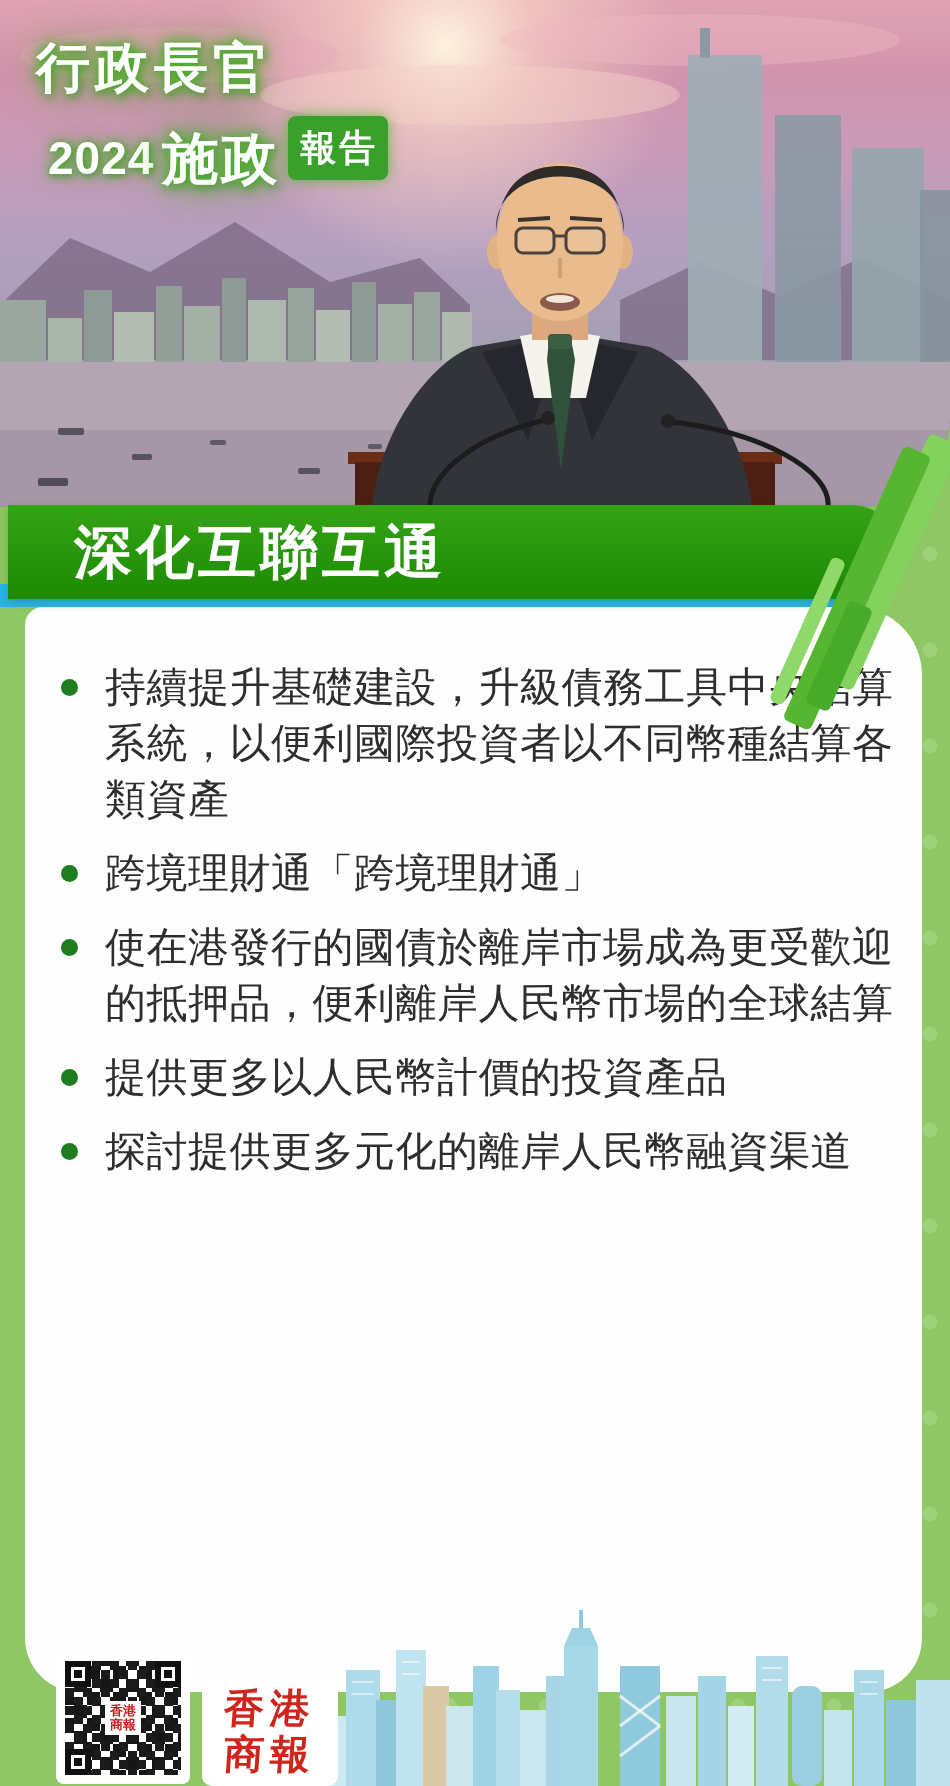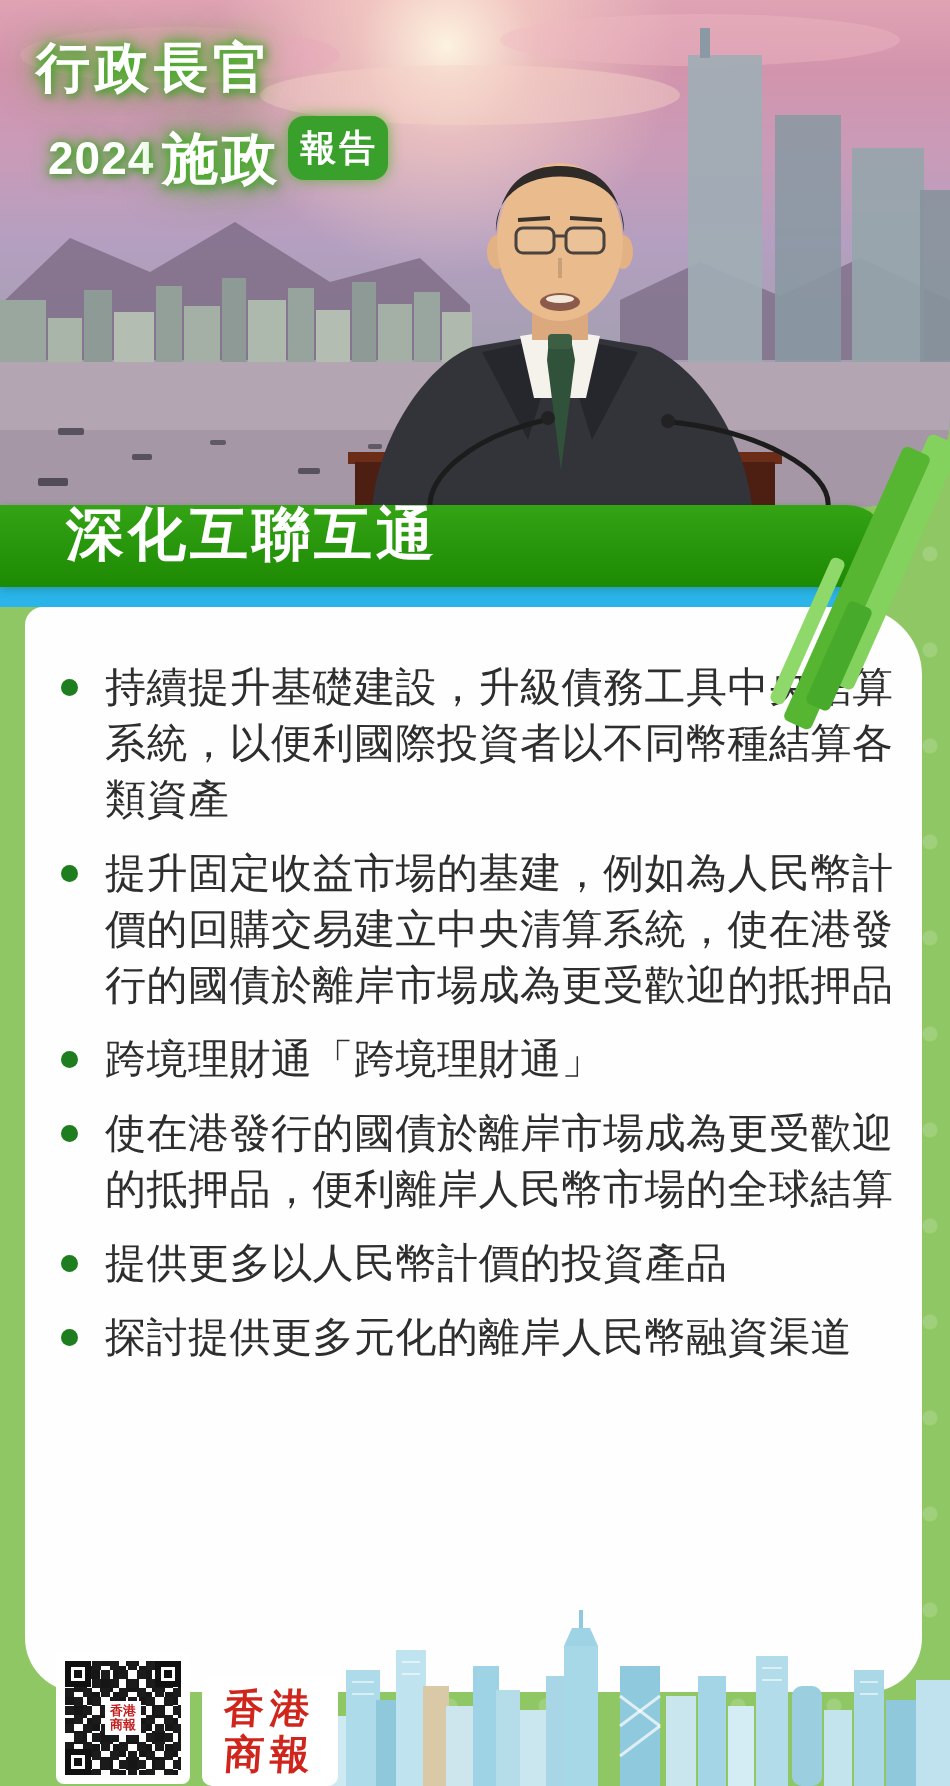--- a/index.html
+++ b/index.html
@@ -24,7 +24,7 @@
   .logo-big{color:#fff;font-size:56px;font-weight:900;line-height:.95;margin-left:8px;letter-spacing:3px;
     text-shadow:0 0 12px rgba(72,176,40,.95),0 0 24px rgba(72,176,40,.9),0 0 40px rgba(72,176,40,.7),2px 3px 8px rgba(40,120,20,.6);}
   .logo-box{background:#3aa02c;color:#fff;font-size:36px;font-weight:800;letter-spacing:3px;
-    padding:8px 10px 7px 12px;border-radius:16px;margin-left:8px;margin-bottom:5px;
+    padding:8px 10px 7px 12px;border-radius:8px;margin-left:8px;margin-bottom:5px;
     box-shadow:0 0 14px rgba(72,176,40,.8);}
   
   .banner{position:absolute;left:0;top:505px;width:888px;height:82px;z-index:4;

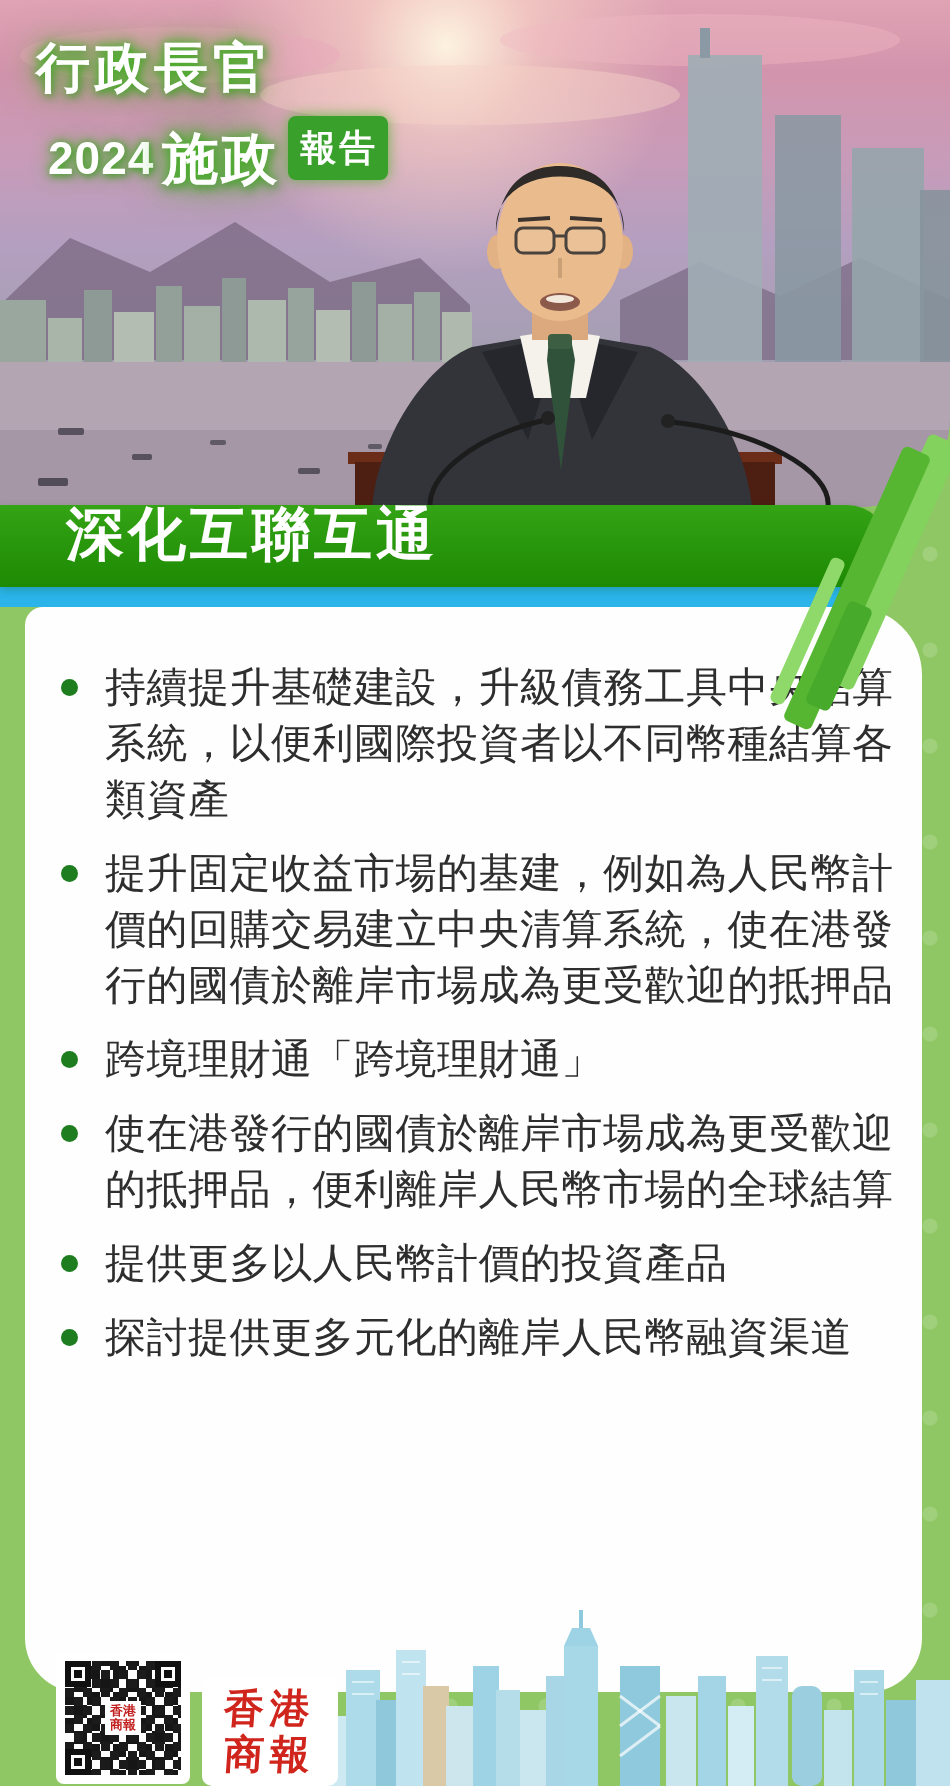--- a/index.html
+++ b/index.html
@@ -27,9 +27,9 @@
     padding:8px 10px 7px 12px;border-radius:8px;margin-left:8px;margin-bottom:5px;
     box-shadow:0 0 14px rgba(72,176,40,.8);}
   
-  .banner{position:absolute;left:0;top:505px;width:888px;height:82px;z-index:4;
+  .banner{position:absolute;left:8px;top:505px;width:888px;height:94px;z-index:4;
     background:linear-gradient(180deg,#34a315 0%,#1d8a03 100%);
-    border-radius:0 44px 44px 0;display:flex;
+    border-radius:0 44px 44px 0;display:flex;align-items:center;
     box-shadow:0 3px 8px rgba(20,80,10,.25);}
   .banner .btitle{color:#fff;font-size:58px;font-weight:900;letter-spacing:4px;padding-left:66px;line-height:1;}
   .cyan-strip{position:absolute;left:0;top:584px;width:858px;height:23px;background:#2ab4ea;

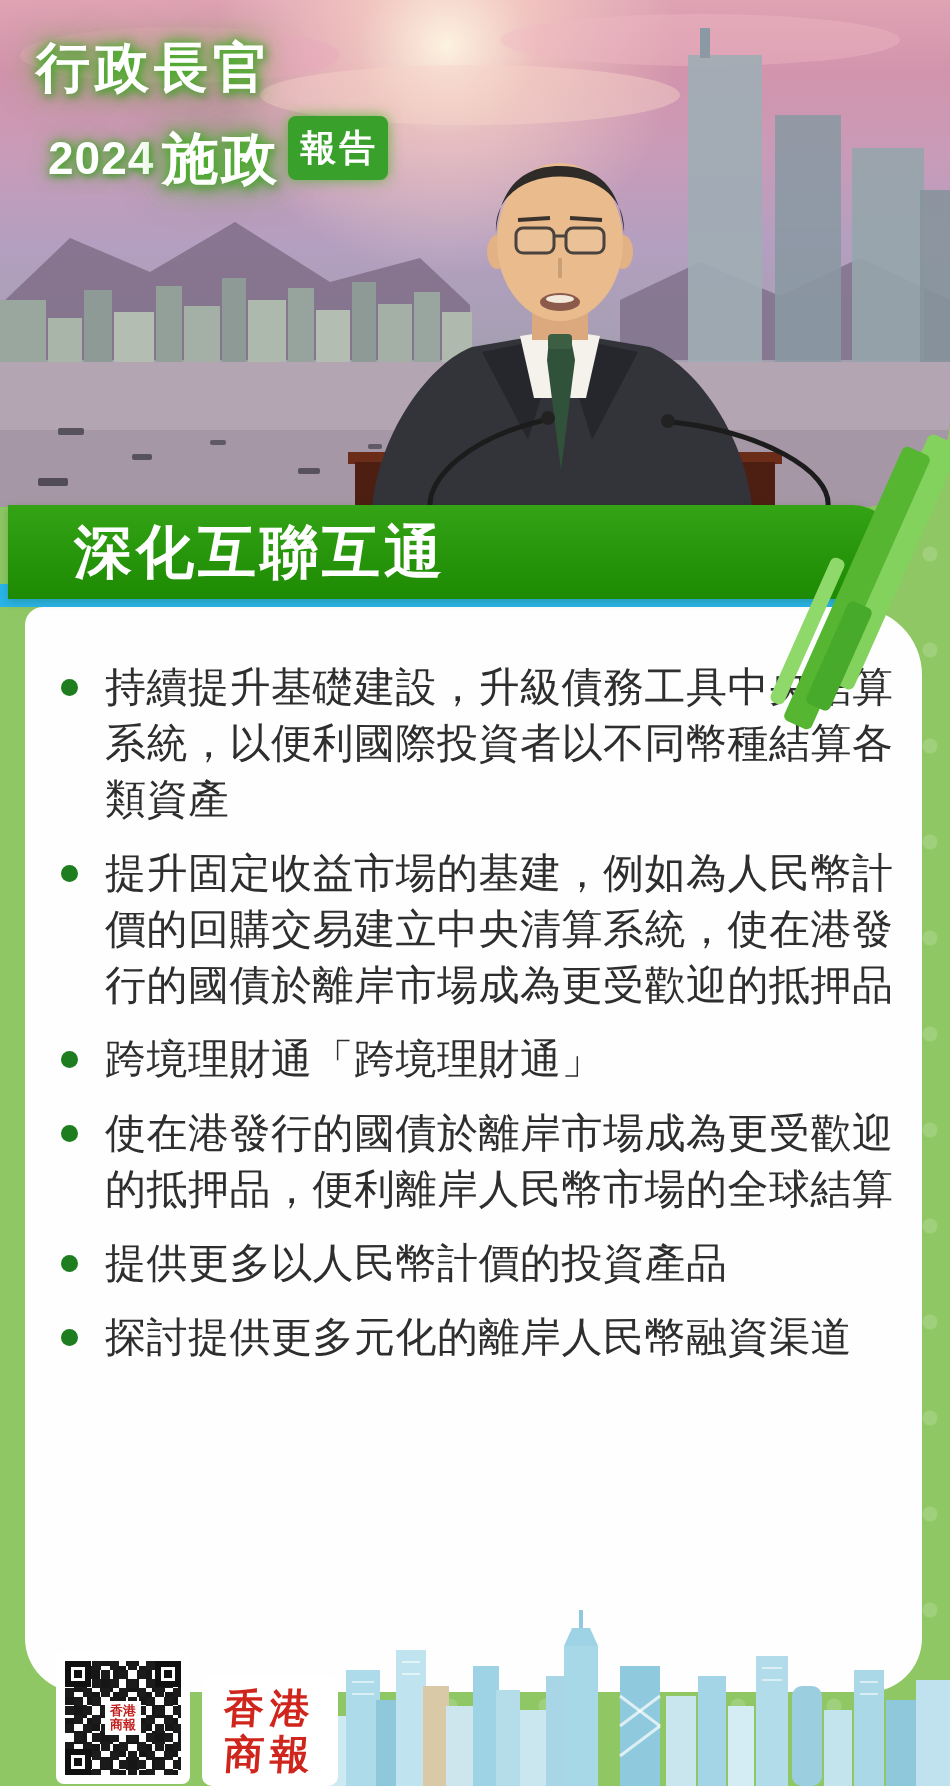--- a/index.html
+++ b/index.html
@@ -162,10 +162,6 @@
       <li class="bullet">
         <span class="dot"></span>
         <span>持續提升基礎建設，升級債務工具中央結算系統，以便利國際投資者以不同幣種結算各類資產</span>
-      </li>
-      <li class="bullet">
-        <span class="dot"></span>
-        <span>提升固定收益市場的基建，例如為人民幣計價的回購交易建立中央清算系統，使在港發行的國債於離岸市場成為更受歡迎的抵押品</span>
       </li>
       <li class="bullet">
         <span class="dot"></span>

